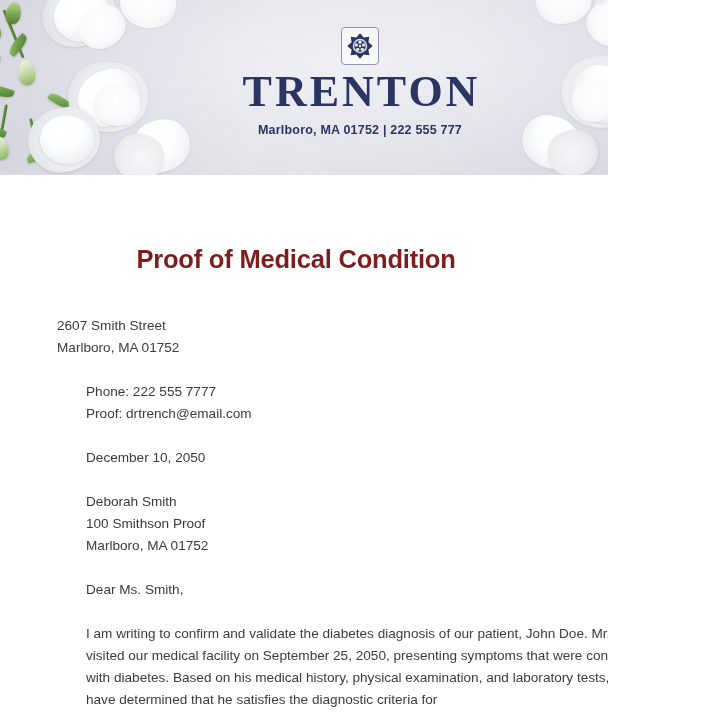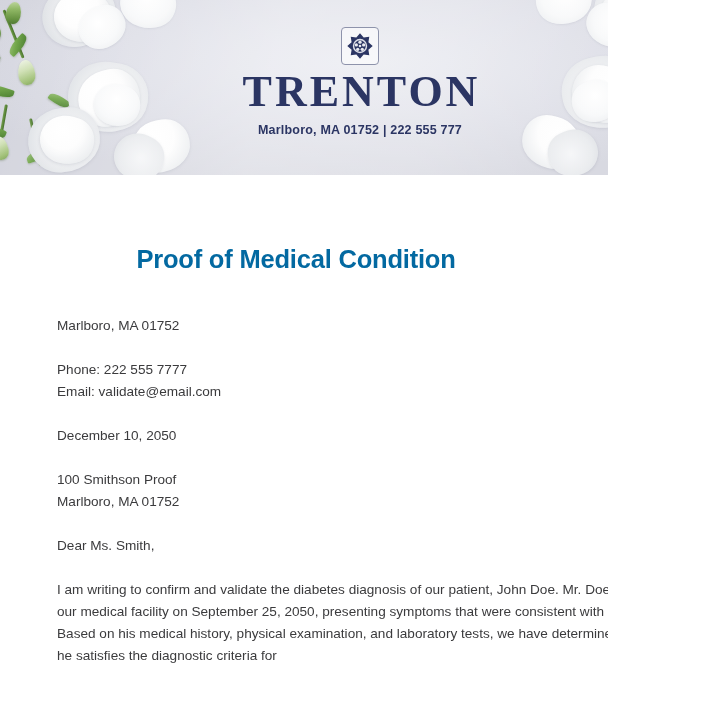--- a/index.html
+++ b/index.html
@@ -162,7 +162,7 @@
     line-height: 32px;
     font-weight: 700;
     letter-spacing: -0.2px;
-    color: #0369a1;
+    color: #7f1d1d;
     margin: 0;
   }
 

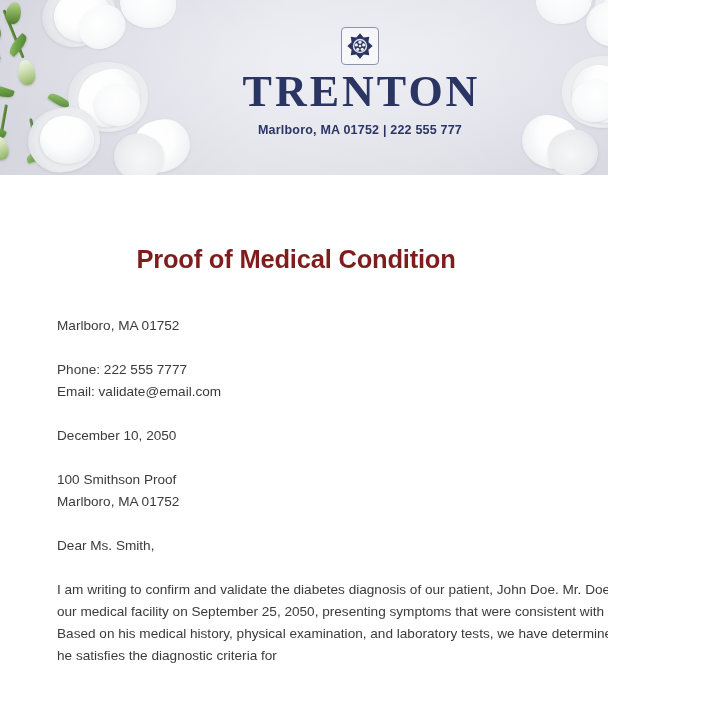--- a/index.html
+++ b/index.html
@@ -297,6 +297,7 @@
   <div class="doc-body">
 
     <div class="block">
+      <span class="line">2607 Smith Street</span>
       <span class="line">Marlboro, MA 01752</span>
     </div>
 

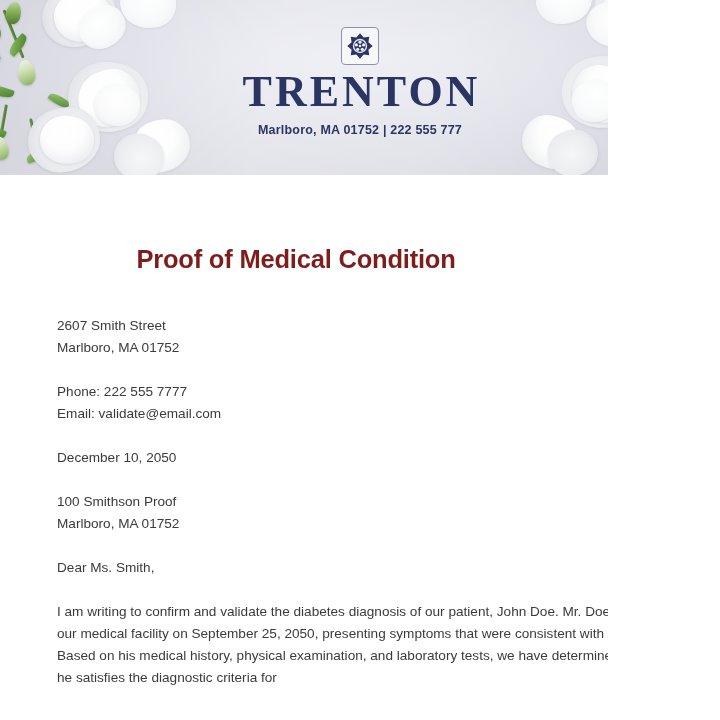--- a/index.html
+++ b/index.html
@@ -177,7 +177,7 @@
   }
 
   .block { margin: 0; }
-  .block + .block { margin-top: 22px; }
+  .block + .block { margin-top: 22px; margin-left: 29px; }
   .line { display: block; white-space: pre; }
   .para { margin: 0; }
 </style>

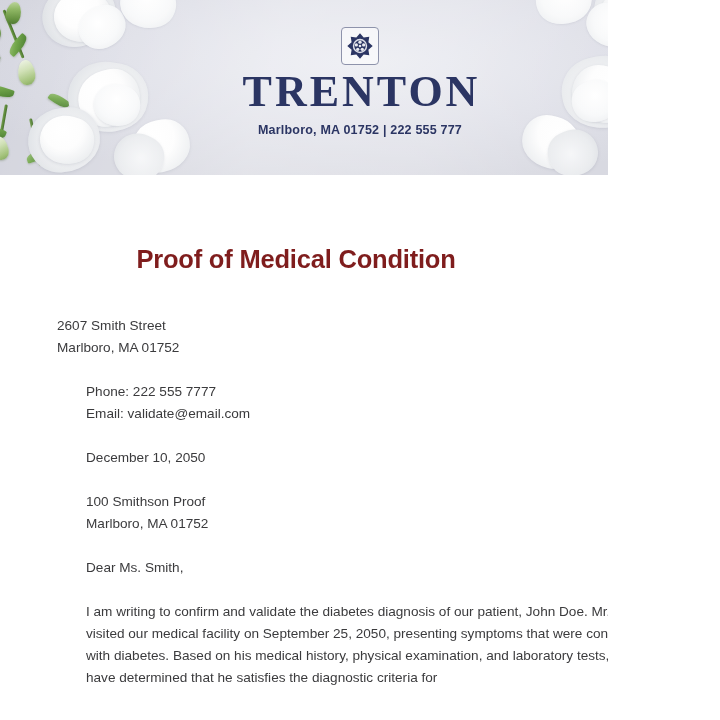--- a/index.html
+++ b/index.html
@@ -303,7 +303,7 @@
 
     <div class="block">
       <span class="line">Phone: 222 555 7777</span>
-      <span class="line">Email: validate@email.com</span>
+      <span class="line">Proof: drtrench@email.com</span>
     </div>
 
     <div class="block">

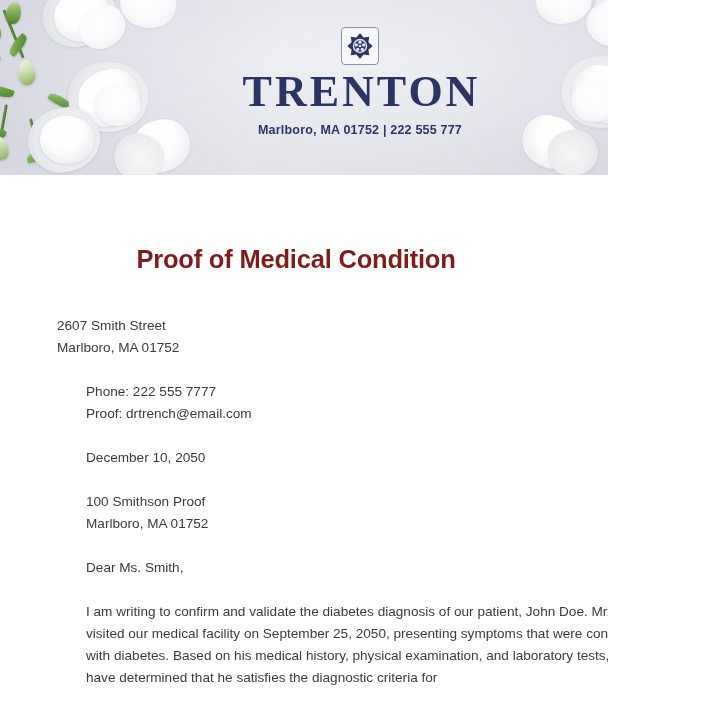--- a/index.html
+++ b/index.html
@@ -311,6 +311,7 @@
     </div>
 
     <div class="block">
+      <span class="line">Deborah Smith</span>
       <span class="line">100 Smithson Proof</span>
       <span class="line">Marlboro, MA 01752</span>
     </div>

